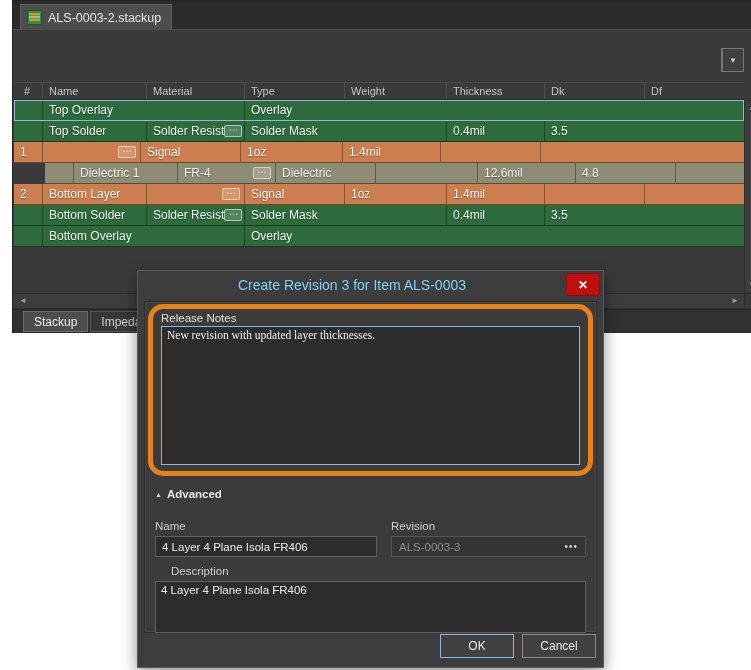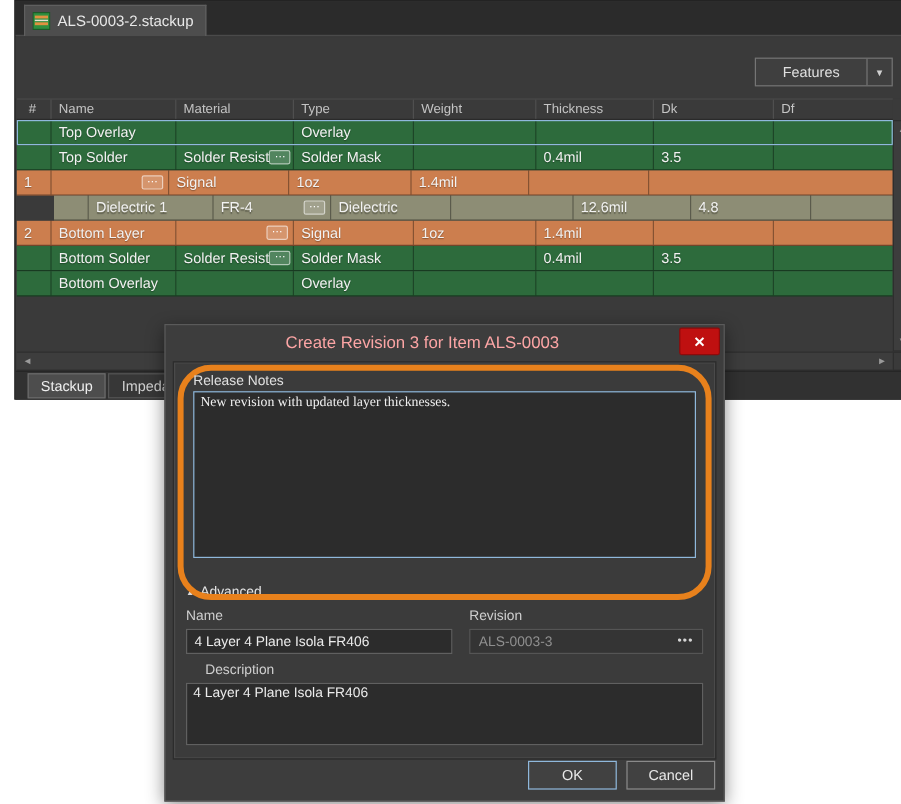--- a/index.html
+++ b/index.html
@@ -137,7 +137,6 @@
 
   <div class="toolbar">
     <div class="features-btn">
-      <span class="features-main">Features</span>
       <span class="features-arrow">▼</span>
     </div>
   </div>

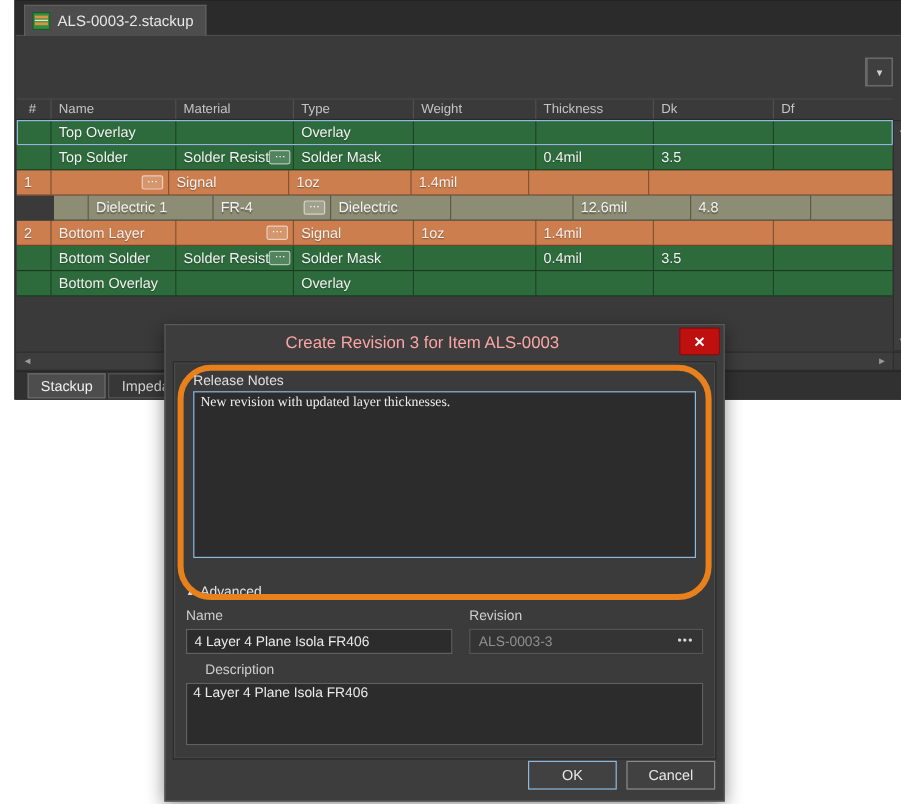--- a/index.html
+++ b/index.html
@@ -38,7 +38,7 @@
   .trow { display: flex; height: 21px; border-bottom: 1px solid rgba(0,0,0,0.45);
     color: #f2f2f2; font-size: 12px; text-shadow: 0 1px 1px rgba(0,0,0,0.35);
     position: relative; }
-  .trow.green { background: var(--green); }
+  .trow.green { background: var(--green); align-items: center; }
   .trow.orange { background: var(--orange); }
   .trow.olive { background: var(--olive); margin-left: 31px; }
   .trow.selected { outline: 1px solid var(--selection); outline-offset: -1px; z-index: 2; }

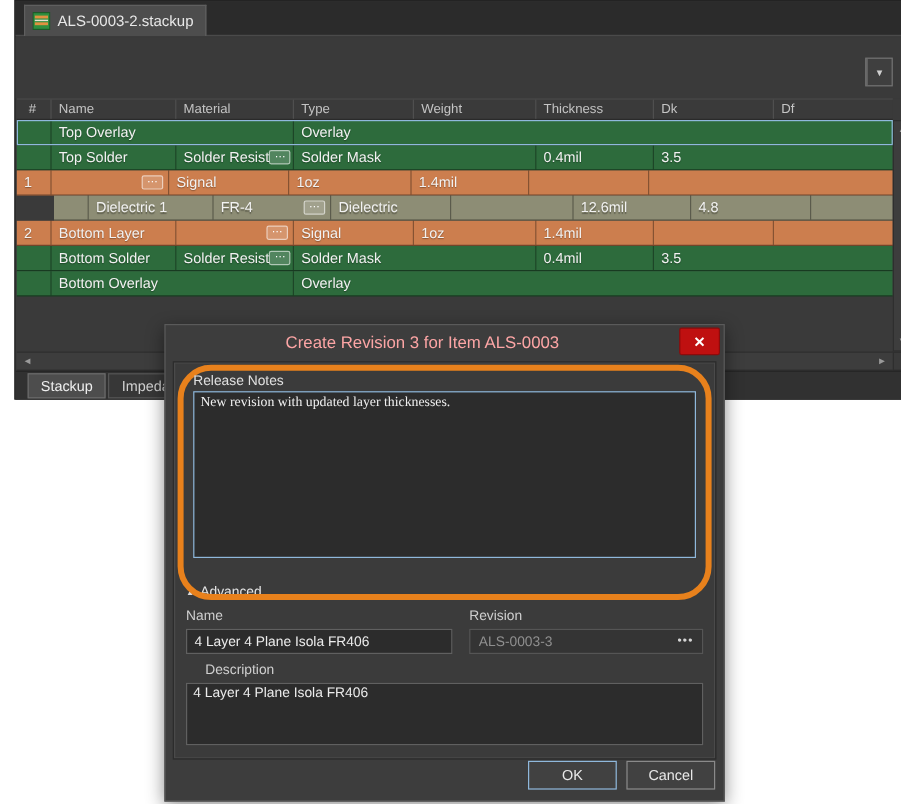--- a/index.html
+++ b/index.html
@@ -76,7 +76,7 @@
     background: #3d3d3d; border: 1px solid #5a5a5a;
     box-shadow: 0 4px 14px rgba(0,0,0,0.45); z-index: 10; }
   .dlg-title { height: 27px; display: flex; align-items: center; padding: 2px 3px 2px 0; }
-  .dlg-title-text { flex: 1; text-align: center; color: #fca5a5; font-size: 14px; }
+  .dlg-title-text { flex: 1; text-align: center; color: #7dd3fc; font-size: 14px; }
   .close-btn { width: 34px; height: 23px; background: var(--danger);
     border: 1px solid #8c0b0b; border-radius: 2px; color: #fff; font-size: 12px;
     font-weight: bold; display: flex; align-items: center; justify-content: center; }

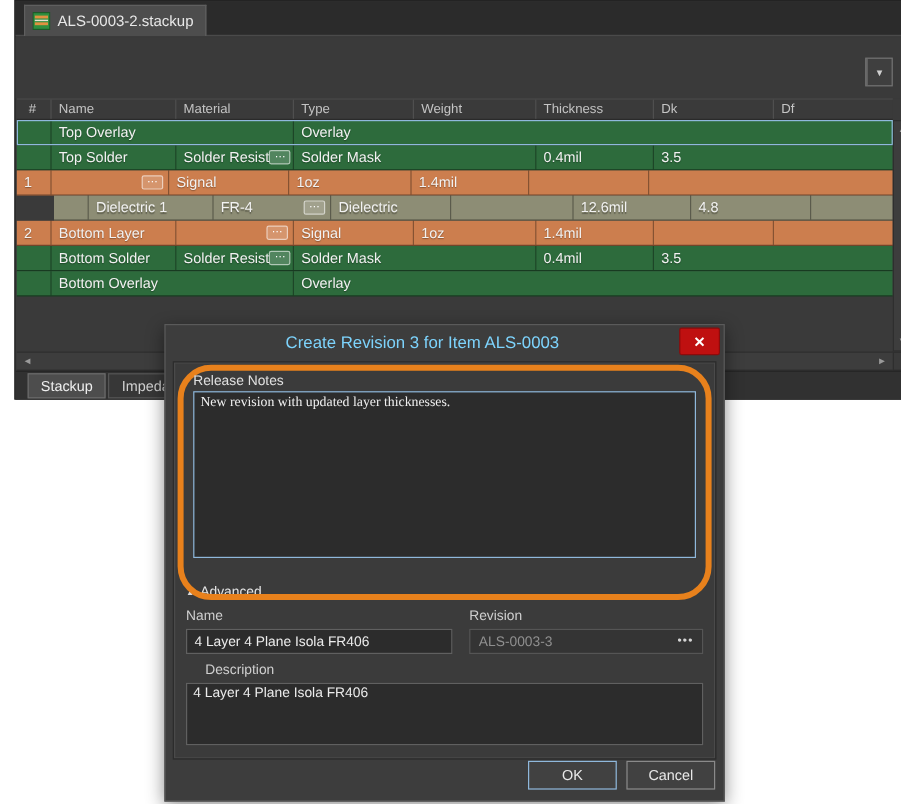--- a/index.html
+++ b/index.html
@@ -84,8 +84,8 @@
   .dlg-panel { position: absolute; left: 6px; right: 6px; top: 30px; height: 600px;
     height: 332px; border: 1px solid #2c2c2c; box-shadow: 0 0 0 1px #4a4a4a inset;
     background: #3b3b3b; }
-  .ring { position: absolute; left: 3px; right: 3px; top: 2px; height: 196px;
-    border: 5px solid var(--ring); border-radius: 28px; }
+  .ring { position: absolute; left: 3px; right: 3px; top: 2px; height: 172px;
+    border: 5px solid var(--ring); border-radius: 15px; }
   .rn-label { color: #e0e0e0; font-size: 11.5px; padding: 3px 0 2px 8px; }
   .rn-textarea { display: block; width: calc(100% - 16px); height: 139px; margin: 0 8px;
     background: #2c2c2c; border: 1px solid var(--selection); color: #f0f0f0;

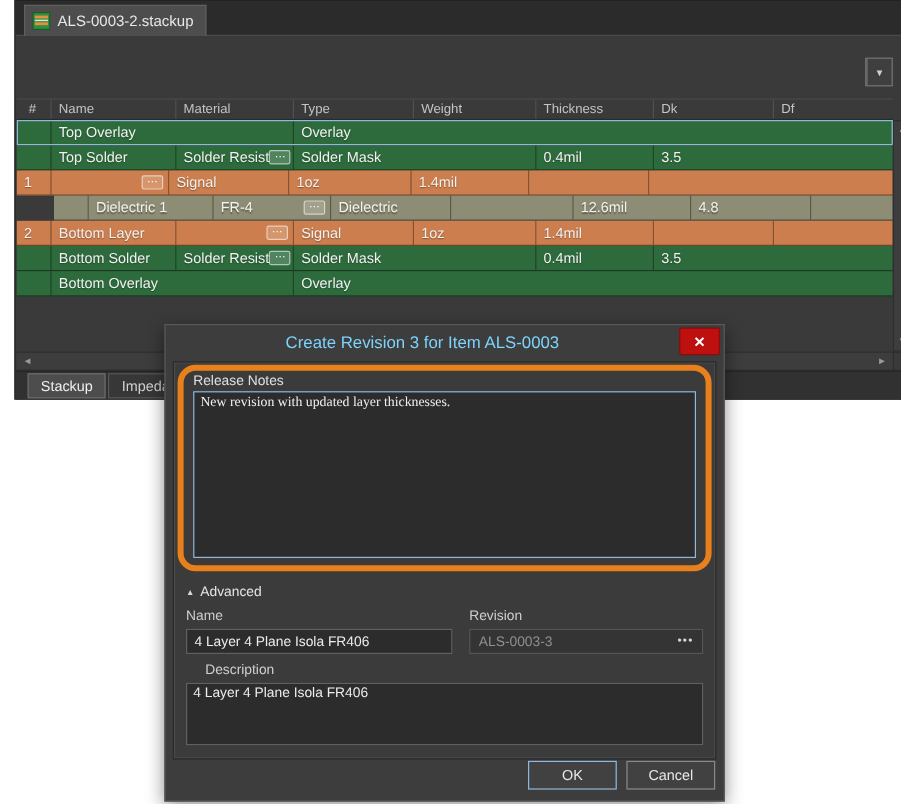--- a/index.html
+++ b/index.html
@@ -92,8 +92,8 @@
     font-family: Liberation Serif, serif; font-size: 11.5px; padding: 2px 5px;
     resize: none; outline: none; }
 
-  .advanced { display: flex; align-items: center; gap: 5px; margin: 10px 0 0 10px;
-    color: #e6e6e6; font-size: 11.5px; font-weight: normal; }
+  .advanced { display: flex; align-items: center; gap: 5px; margin: 10px 0 12px 10px;
+    color: #e6e6e6; font-size: 11.5px; font-weight: bold; }
   .collapse-ico { font-size: 7px; color: #d8d8d8; }
 
   .fields { display: flex; gap: 14px; padding: 0 10px; }

